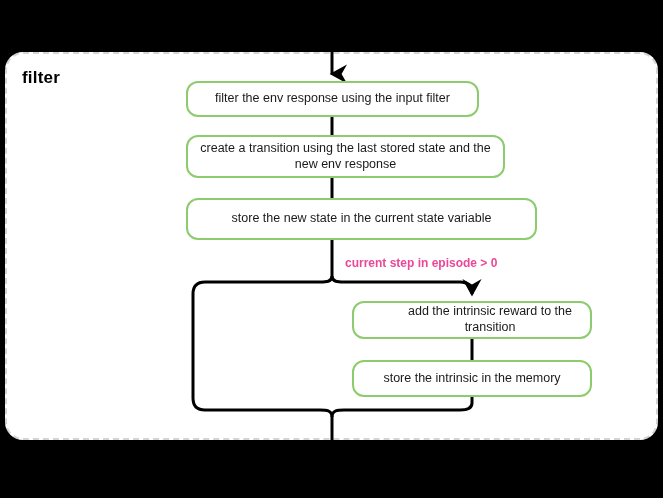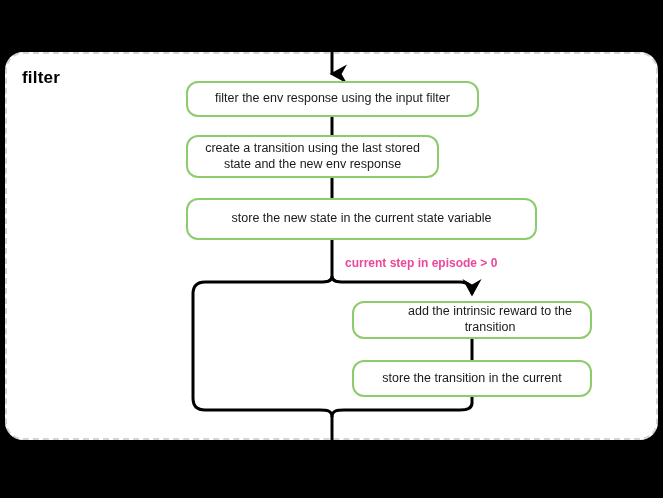--- a/index.html
+++ b/index.html
@@ -52,7 +52,7 @@
     padding: 3px 8px;
   }
   #node-filter     { left: 186px; top: 81px;  width: 293px; height: 36px; }
-  #node-create     { left: 186px; top: 135px; width: 253px; height: 43px; }
+  #node-create     { left: 186px; top: 135px; width: 319px; height: 43px; }
   #node-store-state{ left: 186px; top: 198px; width: 351px; height: 42px; padding-left: 8px; }
   #node-intrinsic  { left: 352px; top: 301px; width: 240px; height: 38px; padding-left: 44px; }
   #node-store-tr   { left: 352px; top: 360px; width: 240px; height: 37px; }

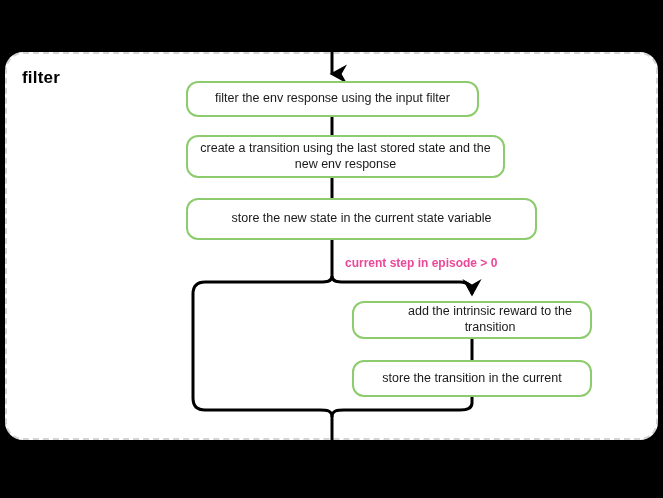--- a/index.html
+++ b/index.html
@@ -133,7 +133,7 @@
   </div>
 
   <div class="node" id="node-store-tr">
-    <span>store the transition in the current</span>
+    <span>store the intrinsic in the memory</span>
   </div>
 
 </div>

